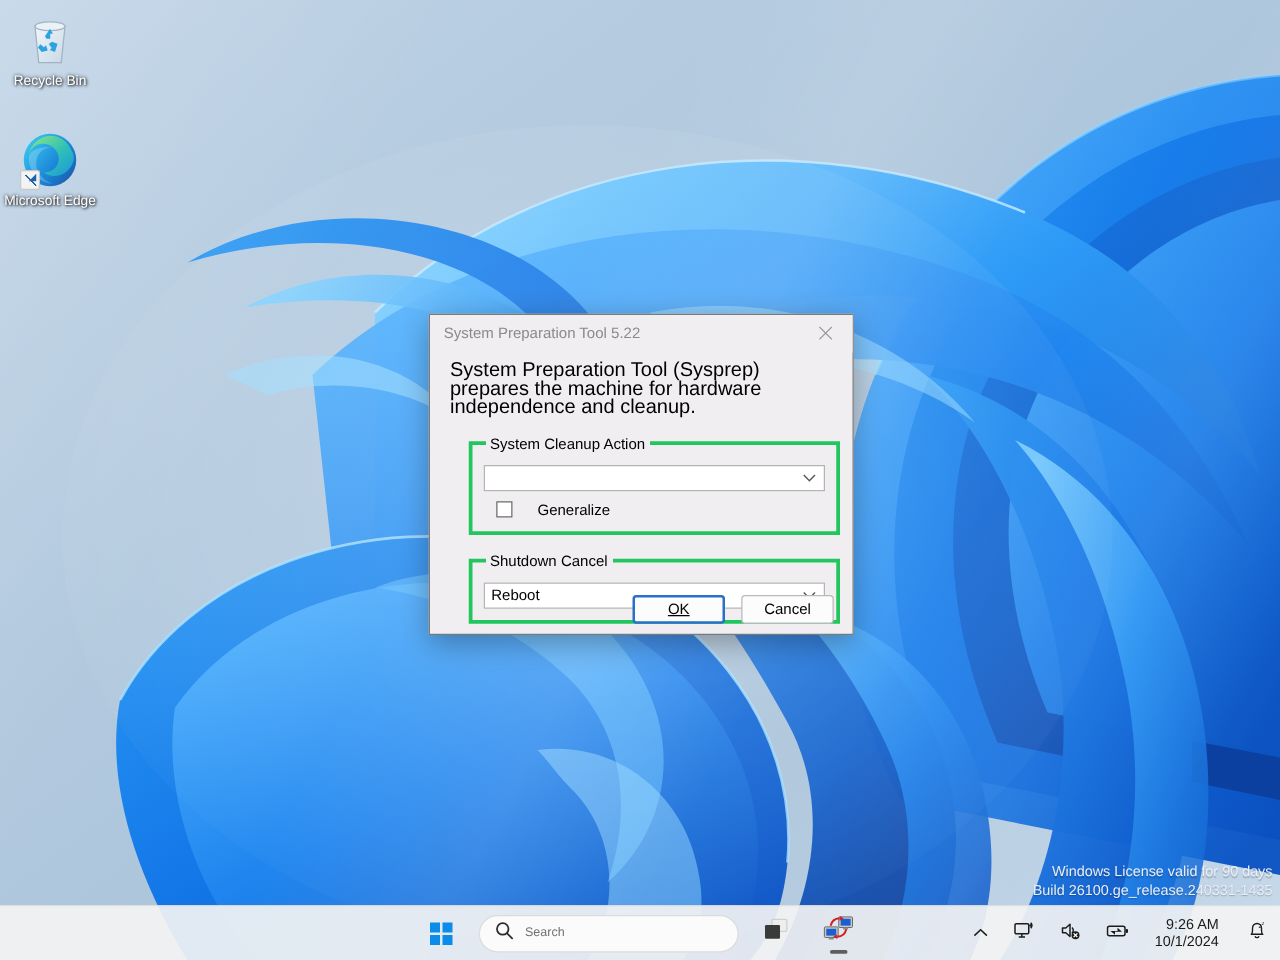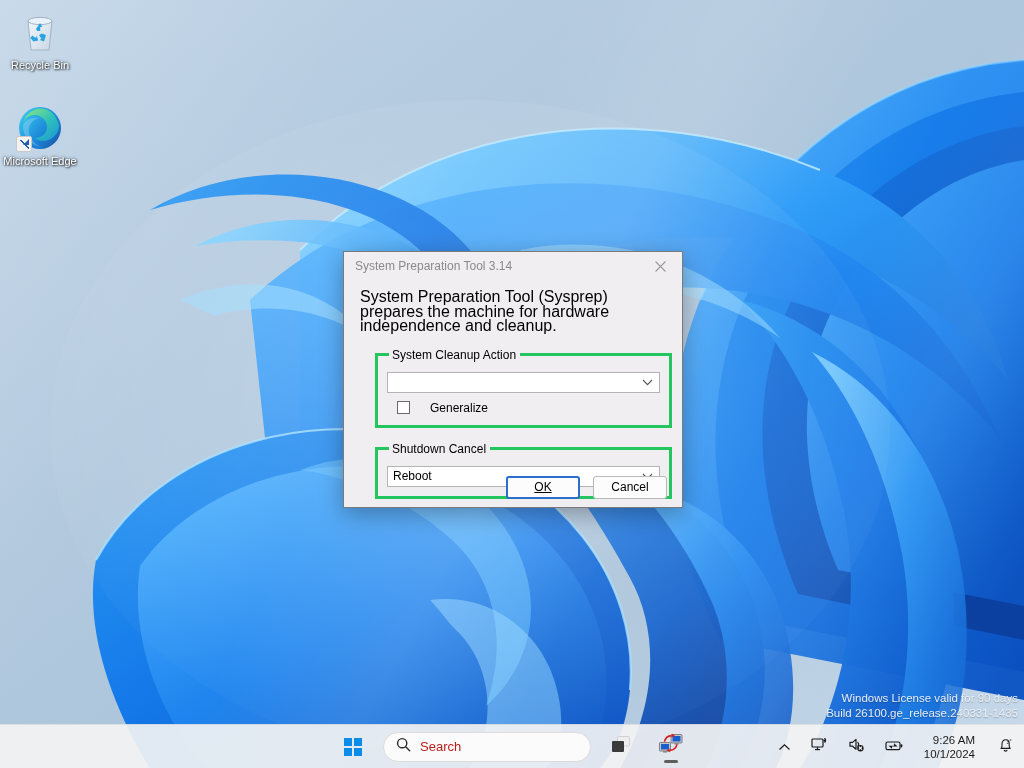--- a/index.html
+++ b/index.html
@@ -459,7 +459,7 @@
   <div id="sysprep-dialog">
 
     <div id="dlg-titlebar">
-      <div id="dlg-title">System Preparation Tool 3.14</div>
+      <div id="dlg-title">System Preparation Tool 5.22</div>
       <div id="dlg-close" title="Close">
         <svg width="11" height="11" viewBox="0 0 11 11">
           <line x1="0.5" y1="0.5" x2="10.5" y2="10.5" stroke="#9a9a9a" stroke-width="1.1"></line>

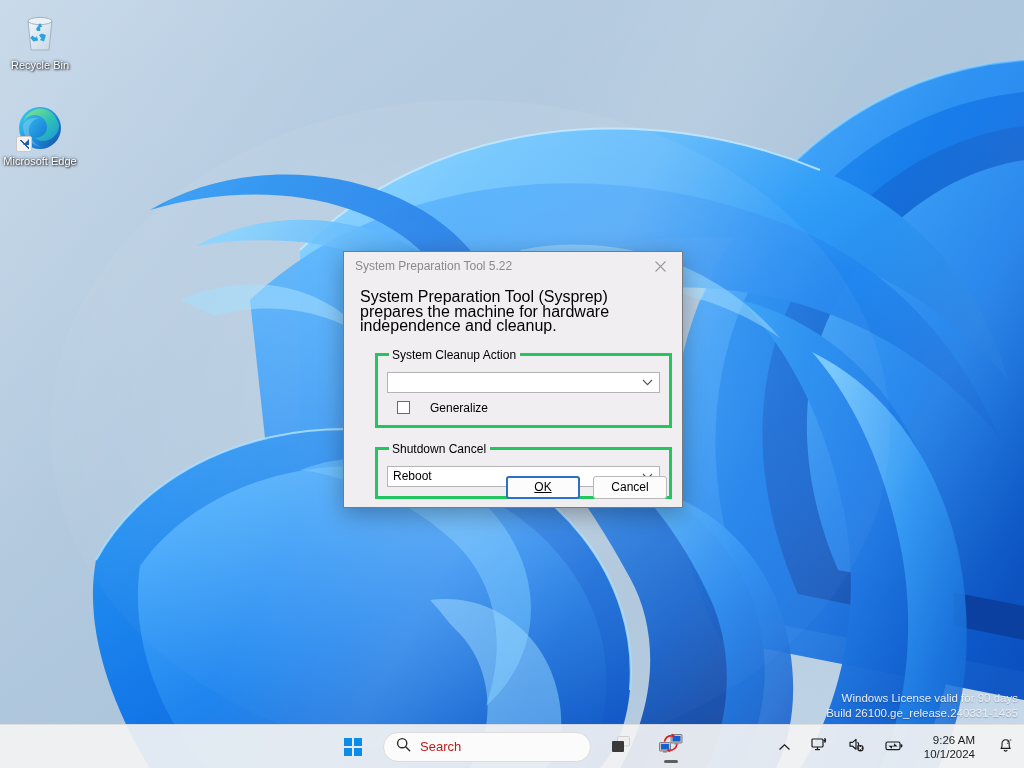--- a/index.html
+++ b/index.html
@@ -150,8 +150,8 @@
     cursor: text;
   }
   #search-pill .ph {
-    font-size: 13px;
-    color: #b91c1c;
+    font-size: 10px;
+    color: #737373;
   }
 
   

